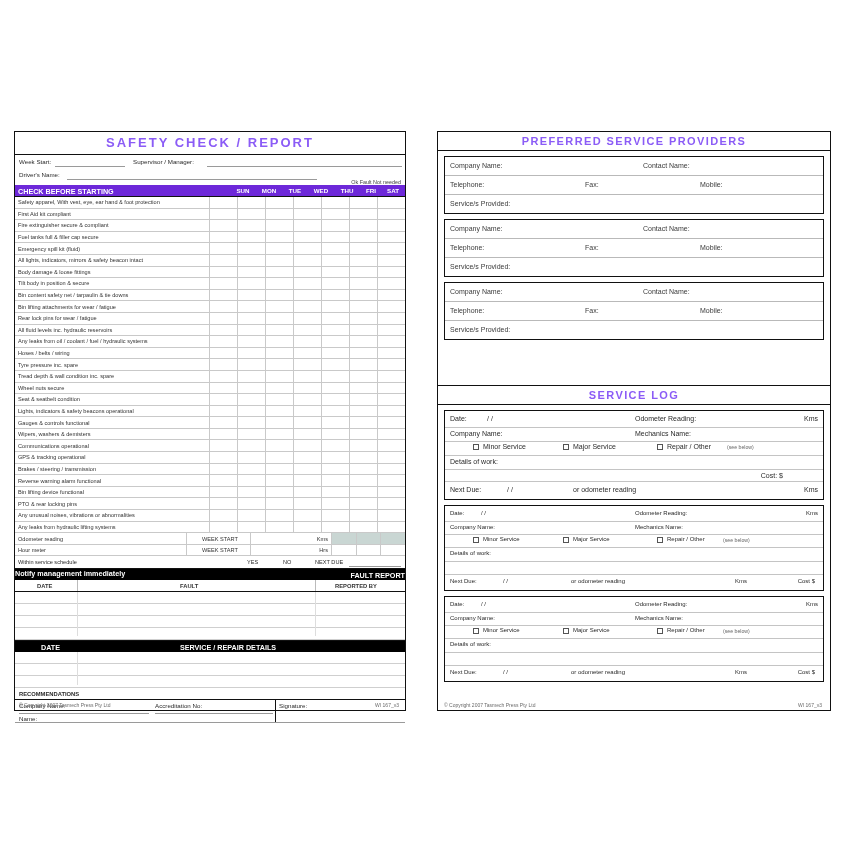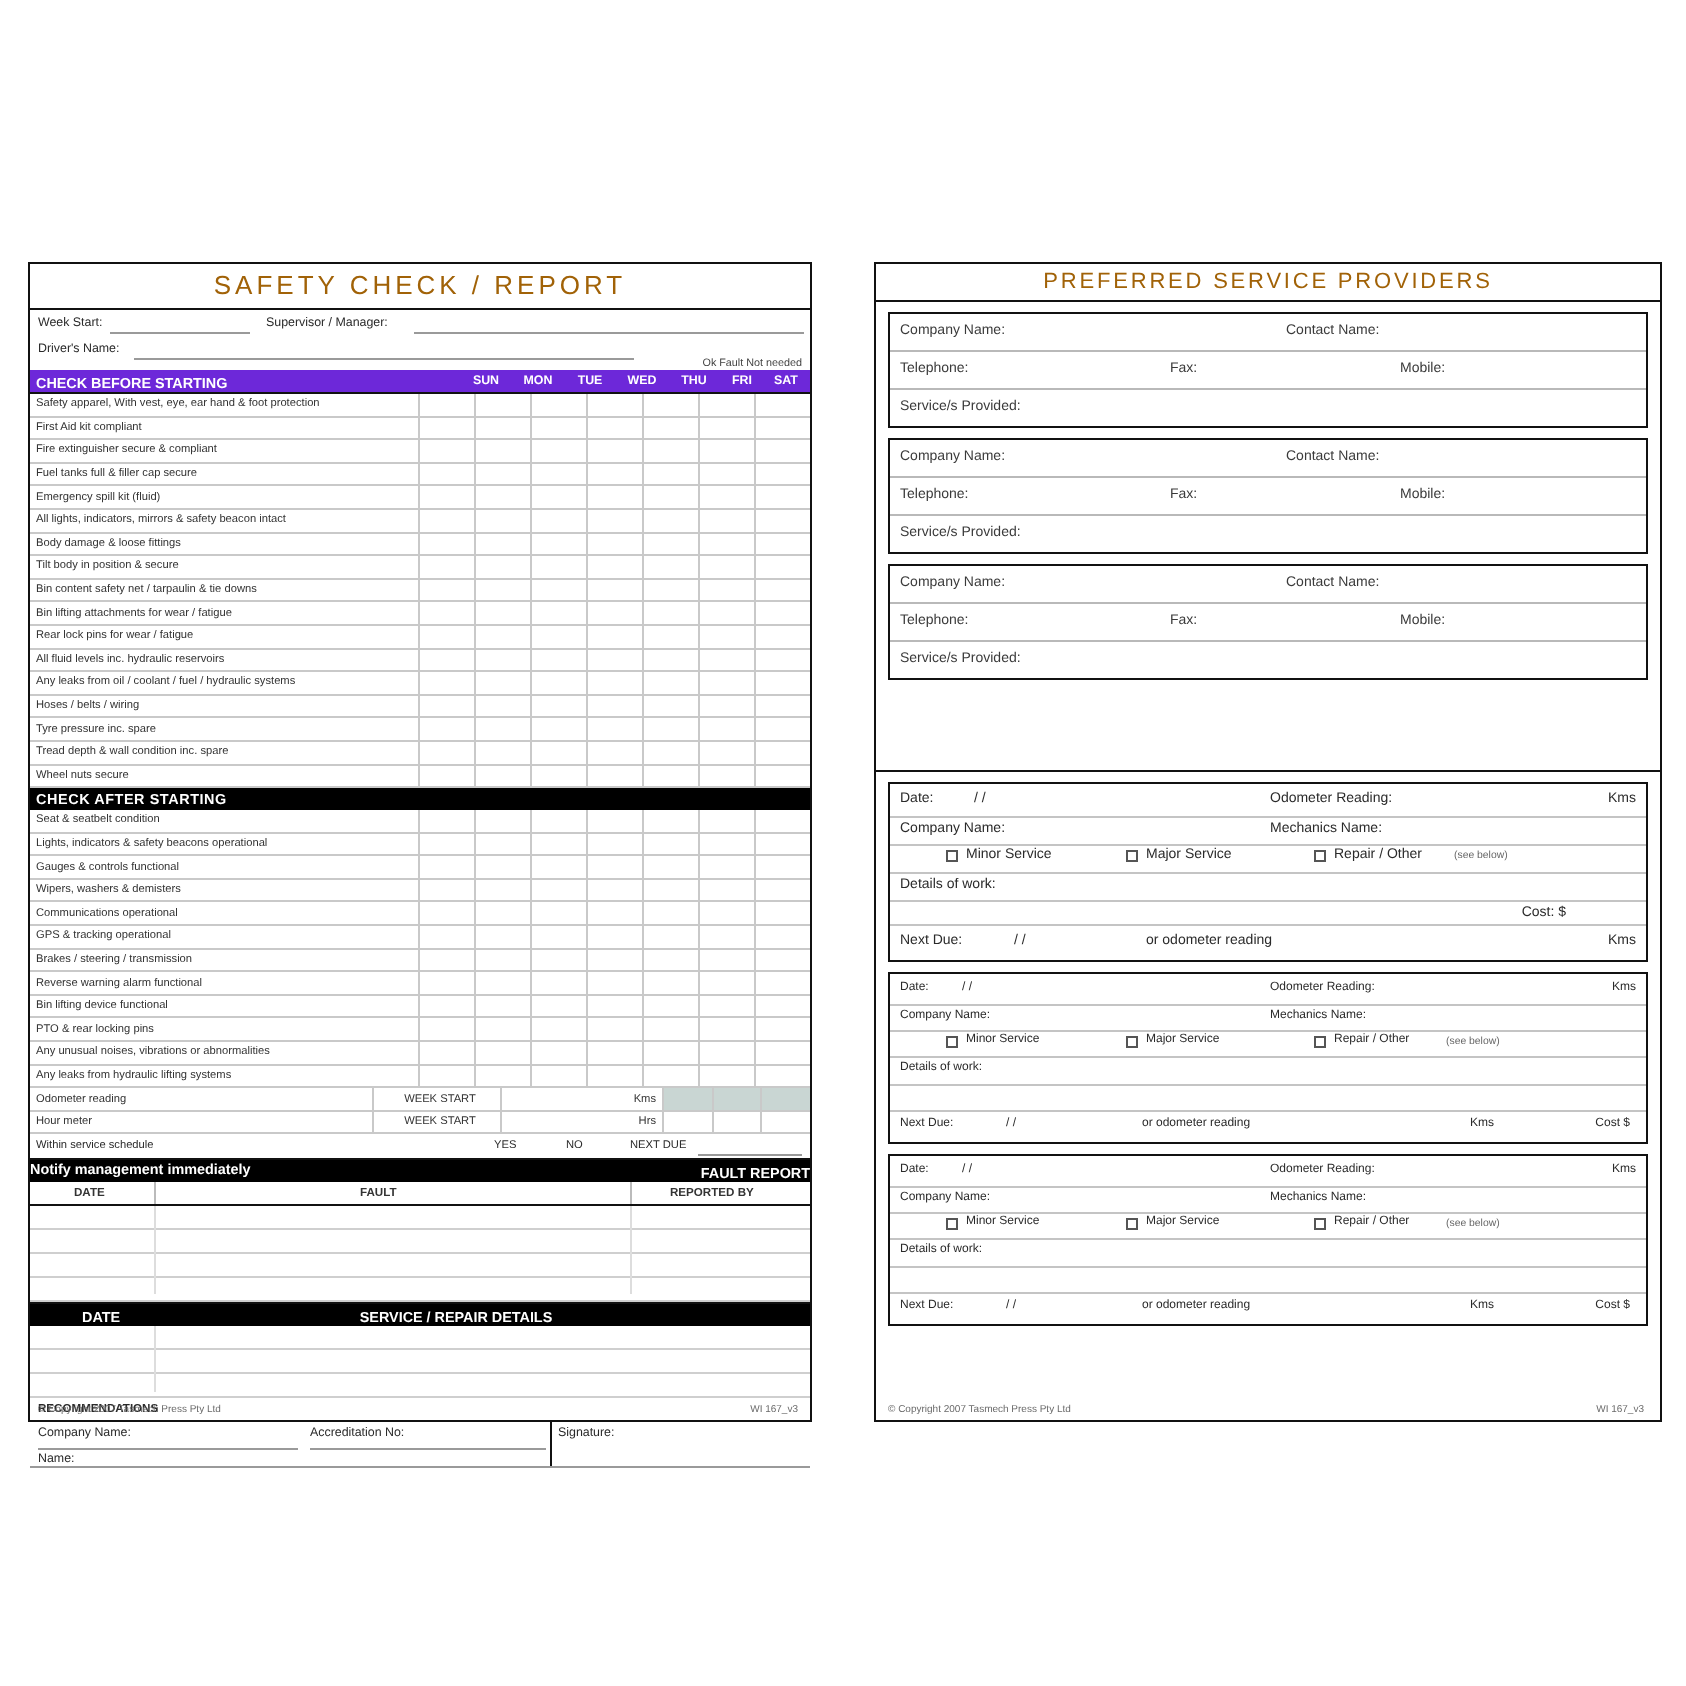--- a/index.html
+++ b/index.html
@@ -41,12 +41,12 @@
   }
   .title-bar {
     text-align: center;
-    font-weight: normal;
+    font-weight: bold;
     font-size: 13px;
     letter-spacing: 2px;
     padding: 3px 0 4px;
     border-bottom: 1.5px solid #111;
-    color: #a16207;
+    color: #8b5cf6;
   }
   .title-bar.small {
     font-size: 11px;

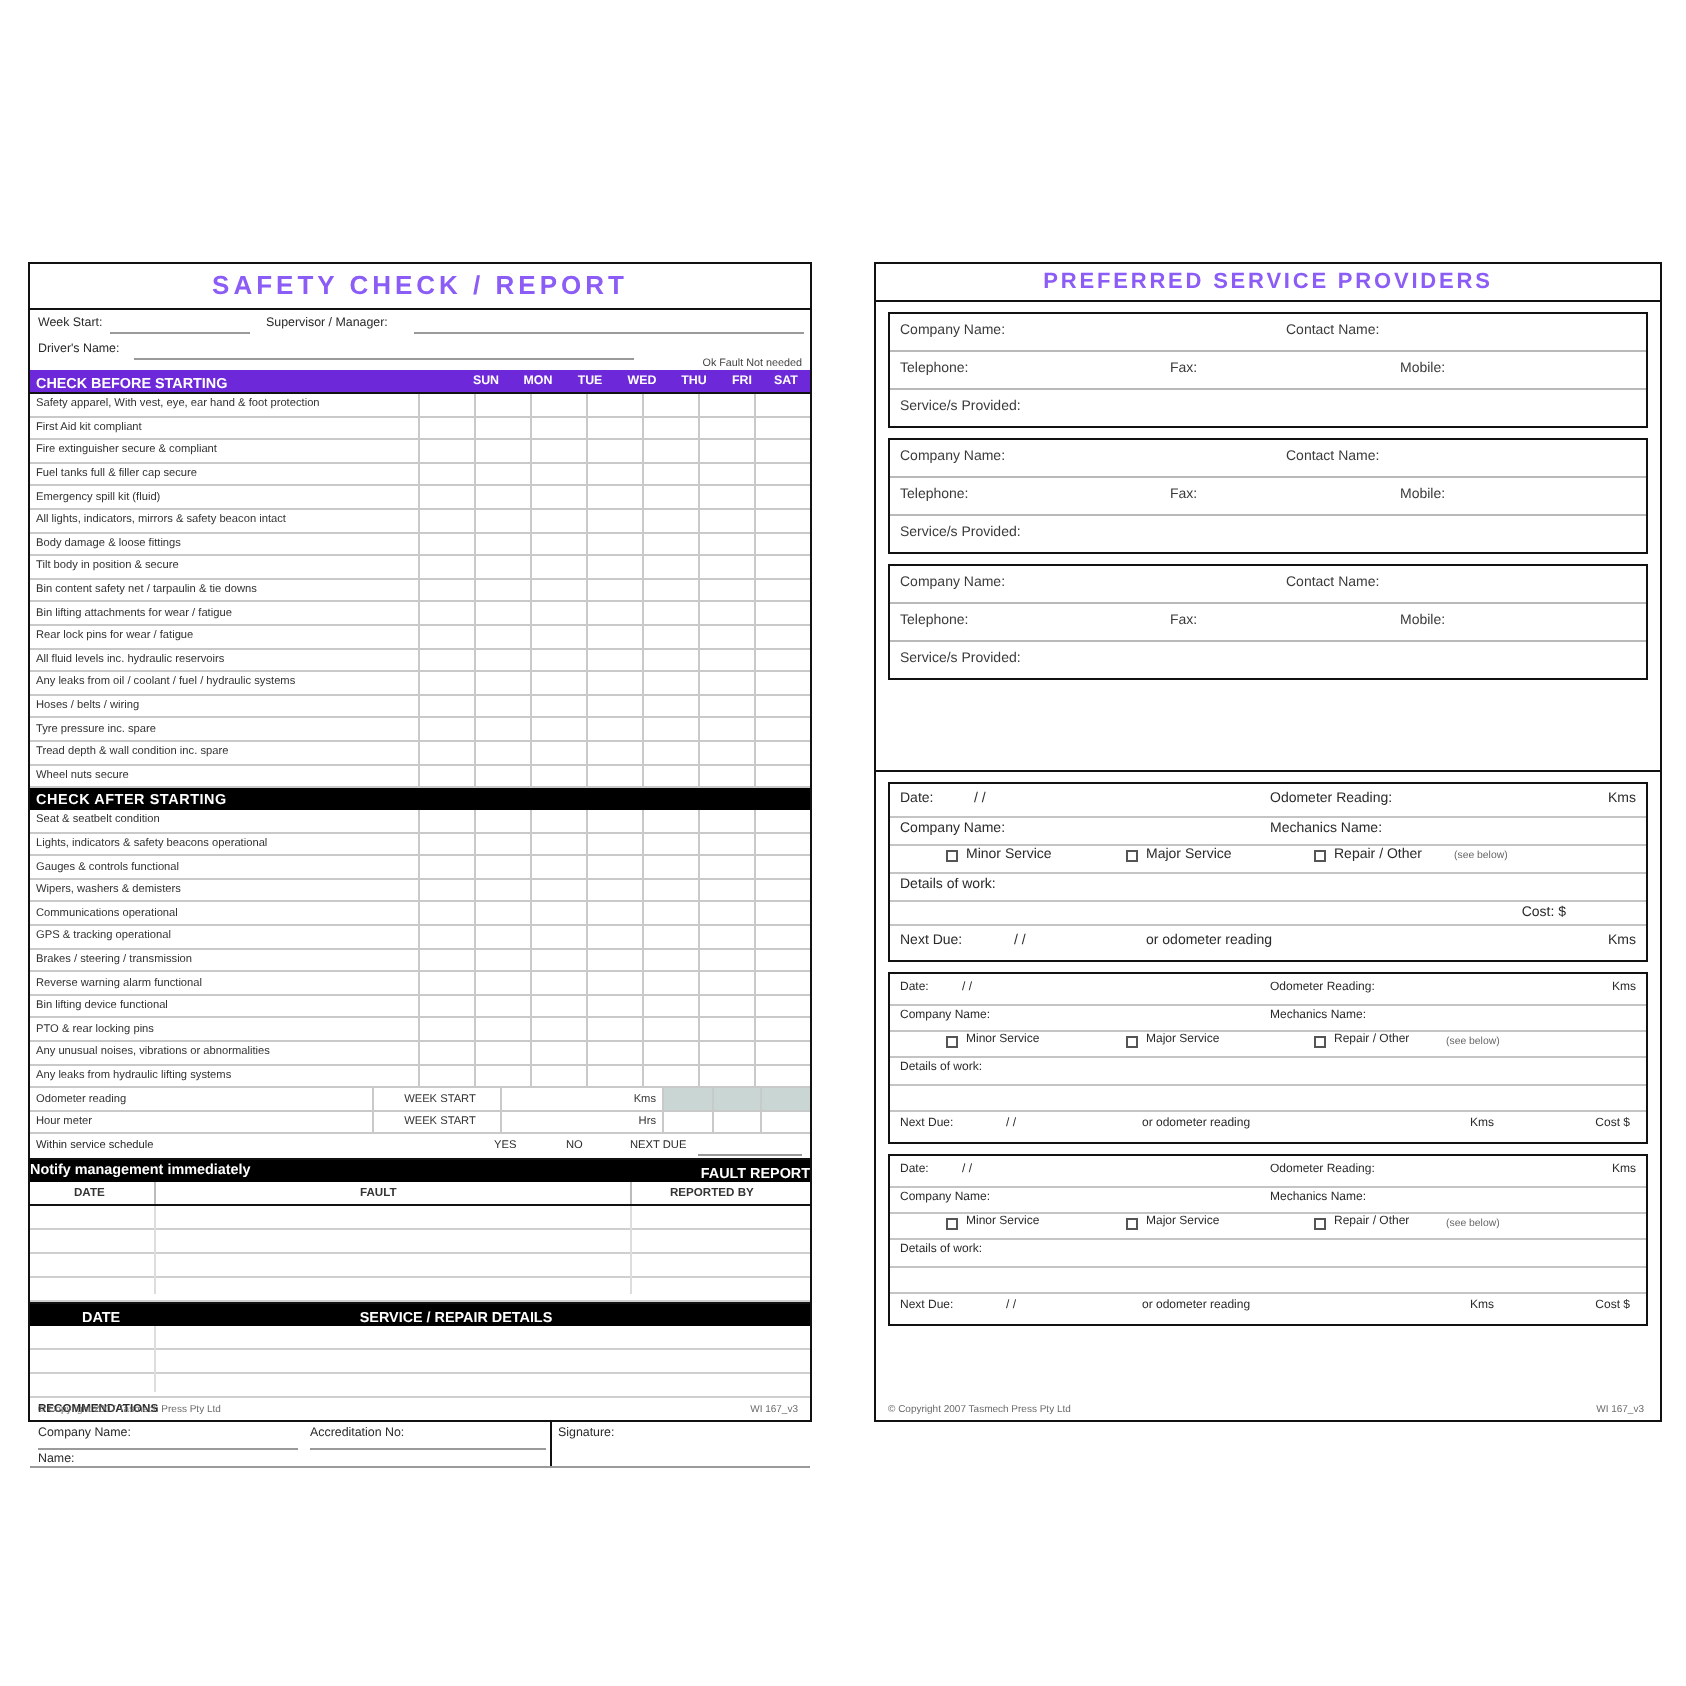--- a/index.html
+++ b/index.html
@@ -384,9 +384,6 @@
     </tbody>
       </table>
 
-    <div class="band">
-      <span>CHECK AFTER STARTING</span>
-    </div>
 
     <table class="chk">
       <tbody>

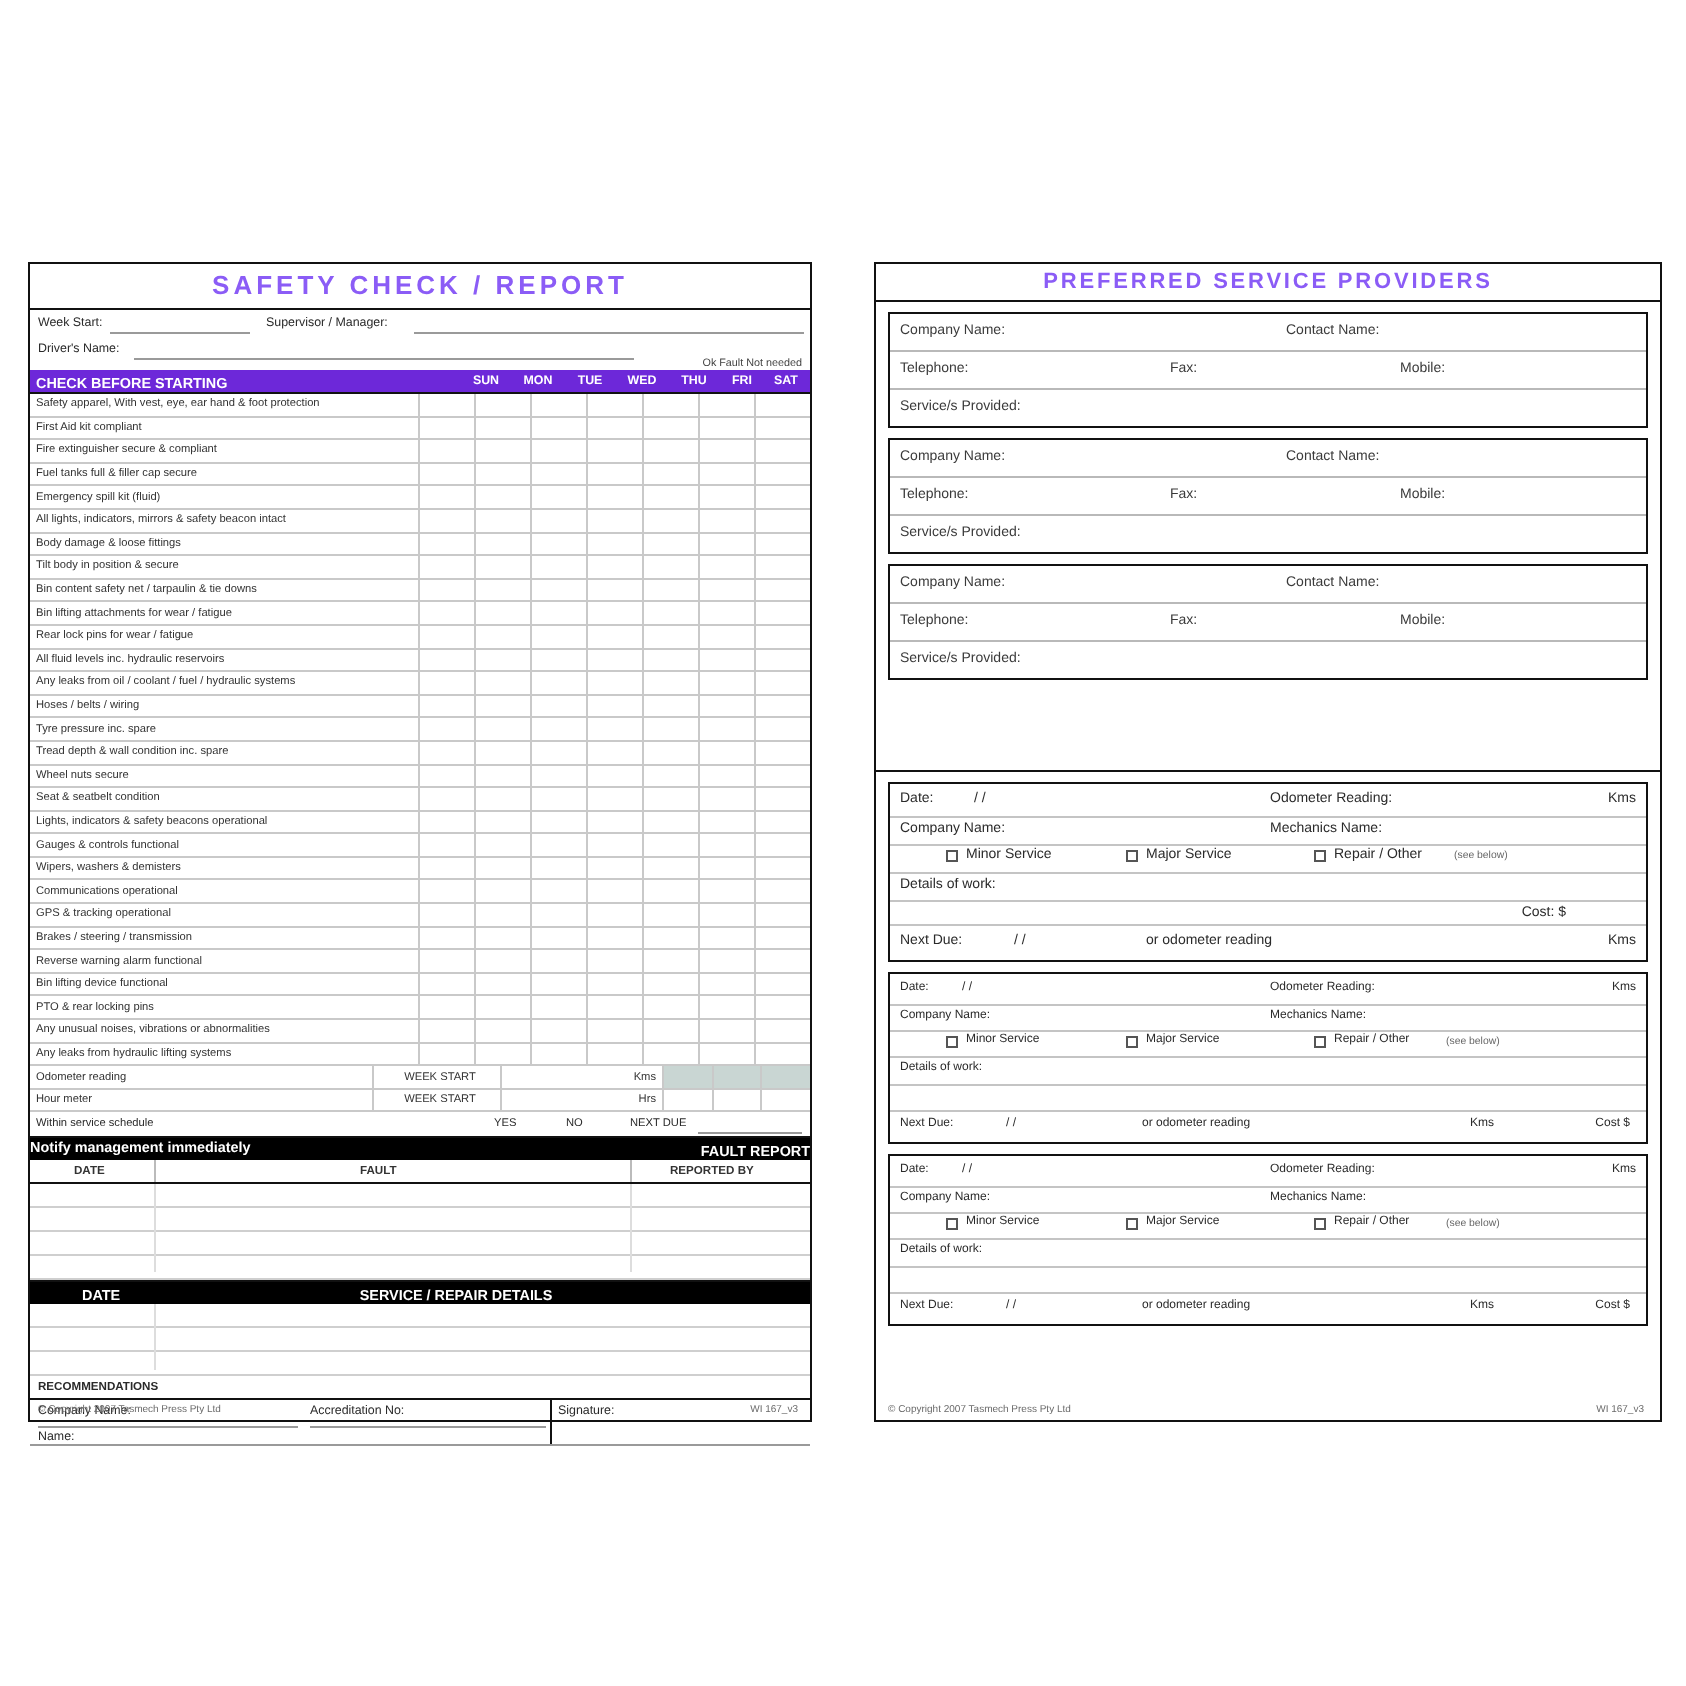--- a/index.html
+++ b/index.html
@@ -638,6 +638,7 @@
   </div>
 
   <div class="sheet" id="right-sheet-bottom">
+    <div class="title-bar small">SERVICE LOG</div>
 
     <div class="svc-box" style="height:90px;">
       <span class="lbl" style="left:5px;top:4px;">Date:</span>

